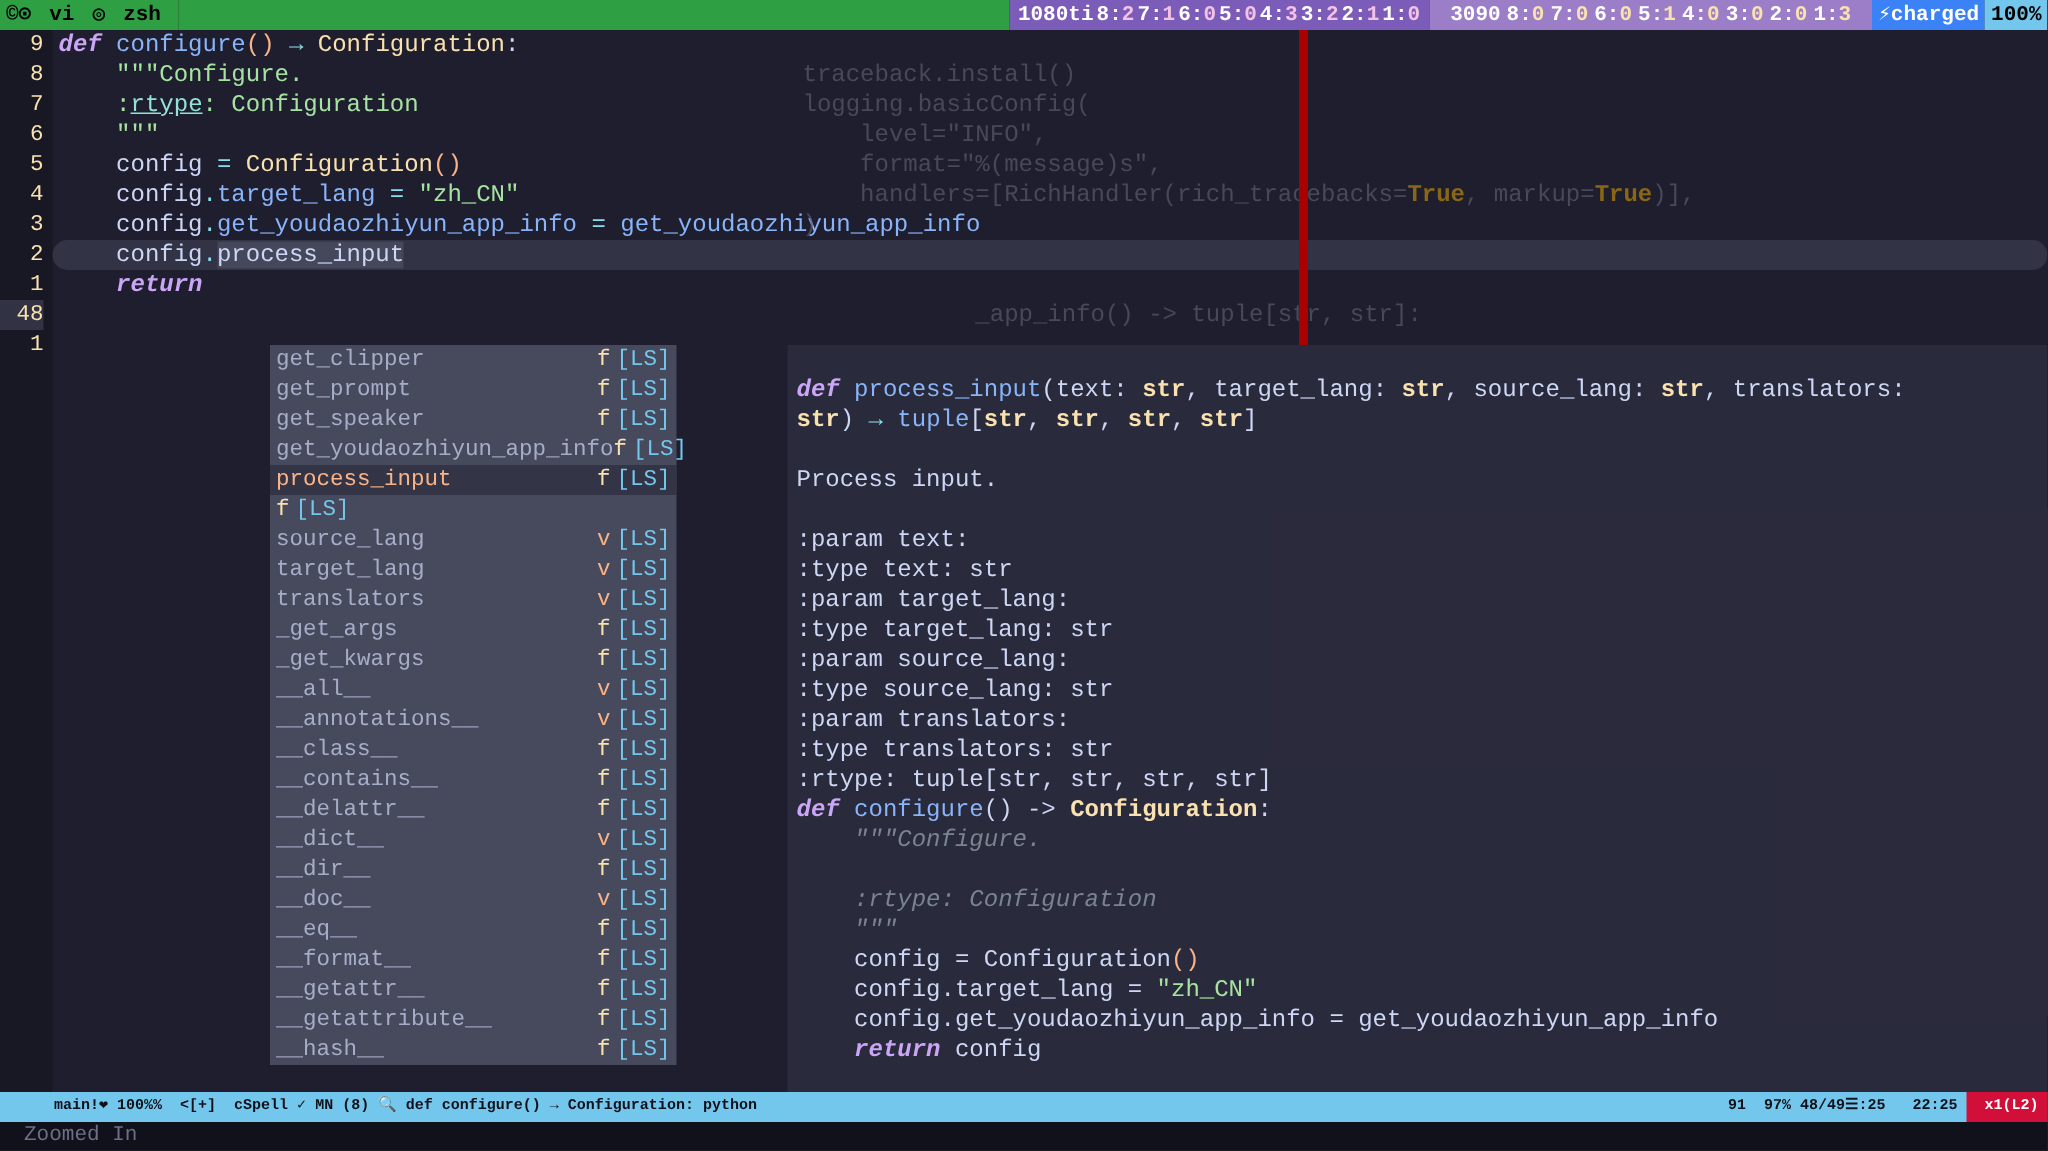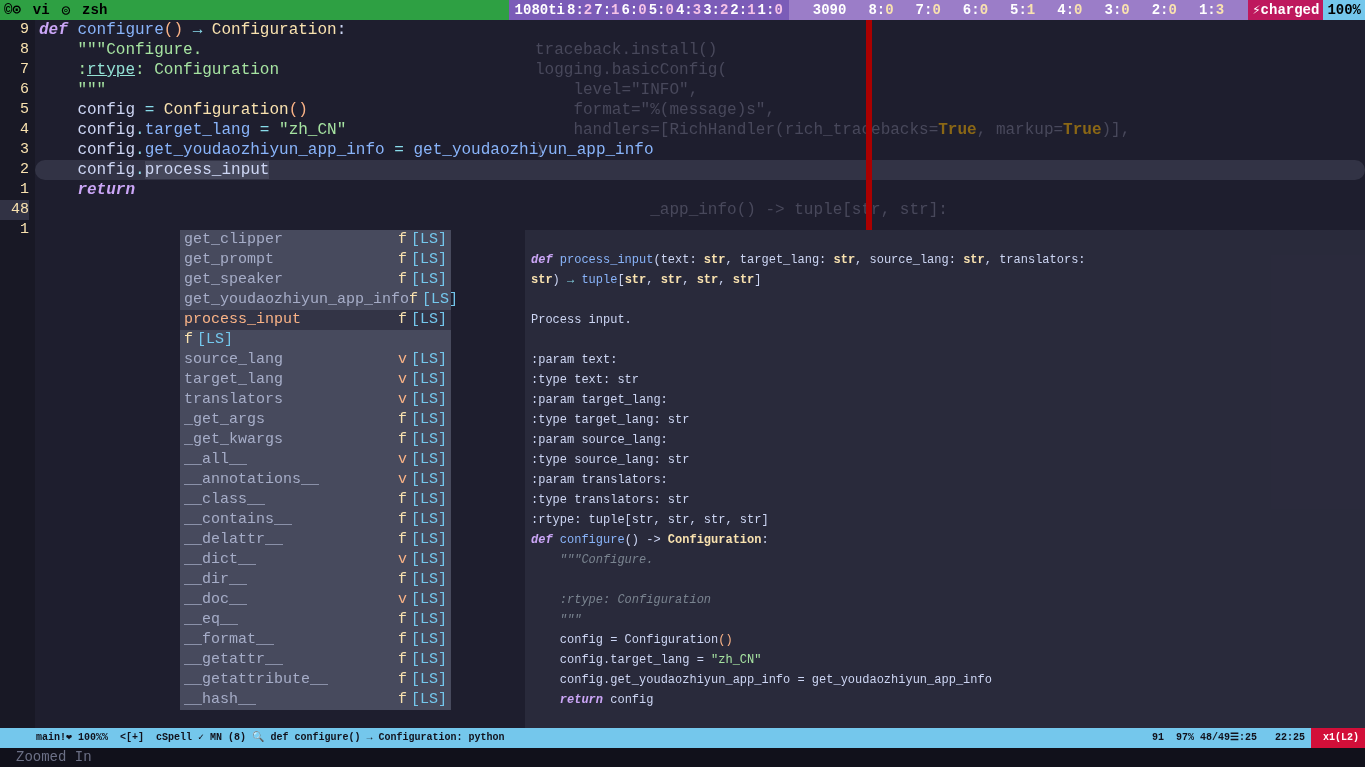--- a/index.html
+++ b/index.html
@@ -24,7 +24,7 @@
 .topbar .fill { flex:1; background:#2ea043; }
 .topbar .gpu { background:#7b5cb8; color:#fff; padding:0 6px; display:flex; gap:2px; }
 .topbar .gpu .n { color:#f5c2e7; }
-.topbar .gpu2 { background:#9b7dc8; color:#fff; padding:0 24px; display:flex; gap:22px; }
+.topbar .gpu2 { background:#9b7dc8; color:#fff; padding:0 14px; display:flex; gap:4px; }
 .topbar .gpu2 .n { color:#f9e2af; }
 .topbar .charged { background:#be185d; color:#fff; padding:0 4px; }
 .topbar .batt { background:#74c7ec; color:#000; padding:0 4px; font-weight:bold; }

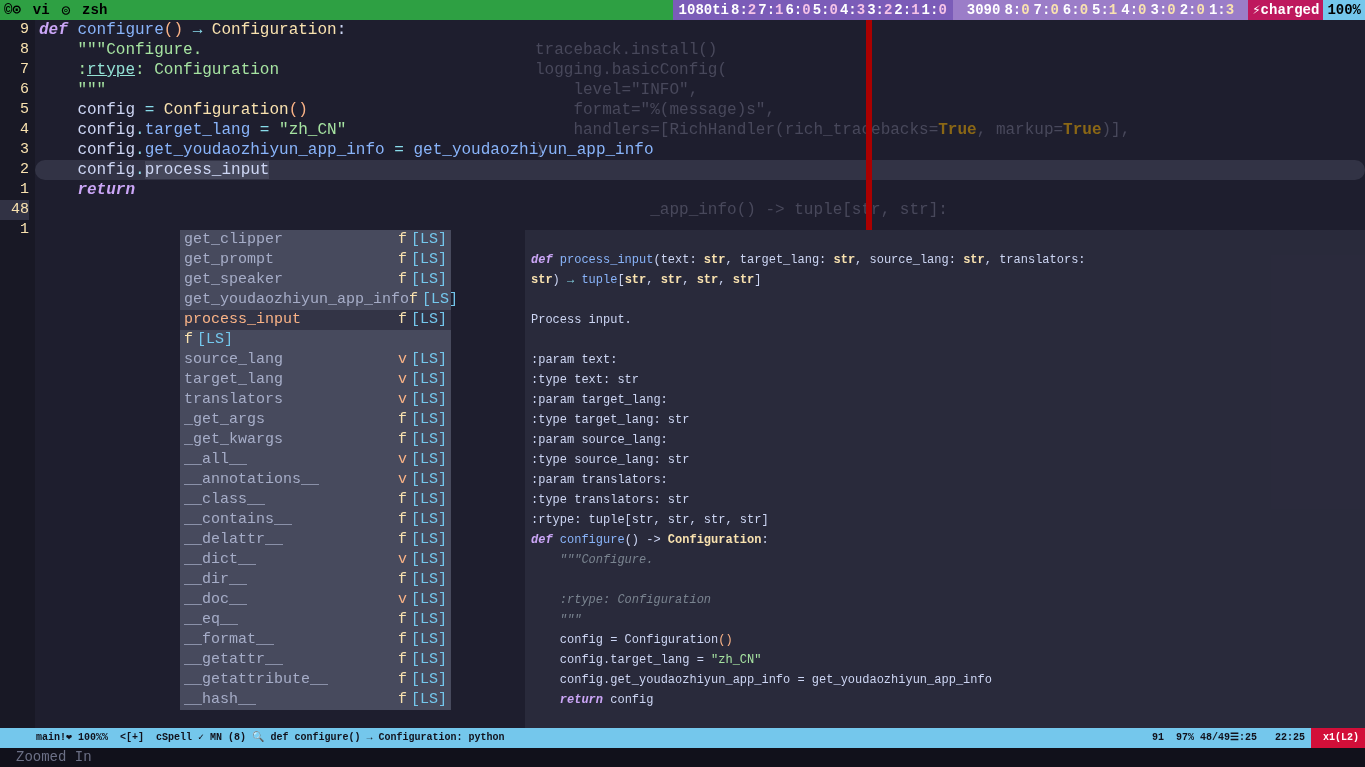--- a/index.html
+++ b/index.html
@@ -26,7 +26,7 @@
 .topbar .gpu .n { color:#f5c2e7; }
 .topbar .gpu2 { background:#9b7dc8; color:#fff; padding:0 14px; display:flex; gap:4px; }
 .topbar .gpu2 .n { color:#f9e2af; }
-.topbar .charged { background:#be185d; color:#fff; padding:0 4px; }
+.topbar .charged { background:#3b82f6; color:#fff; padding:0 4px; }
 .topbar .batt { background:#74c7ec; color:#000; padding:0 4px; font-weight:bold; }
 
 .editor {

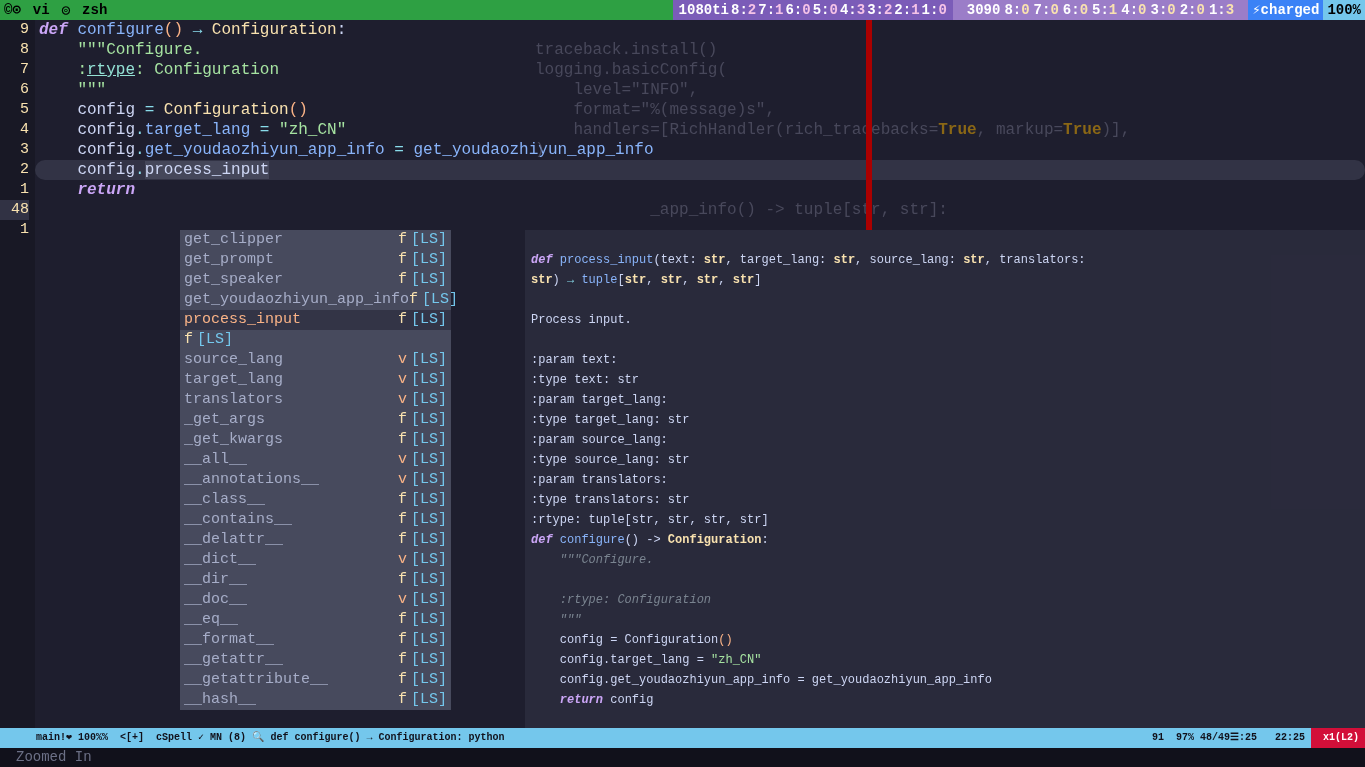--- a/index.html
+++ b/index.html
@@ -113,7 +113,7 @@
   height:498px;
   background:rgba(49,50,68,0.62);
   z-index:4;
-  font-size:12px;
+  font-size:16px;
   line-height:20px;
   padding:0 6px;
   white-space:pre-wrap;

